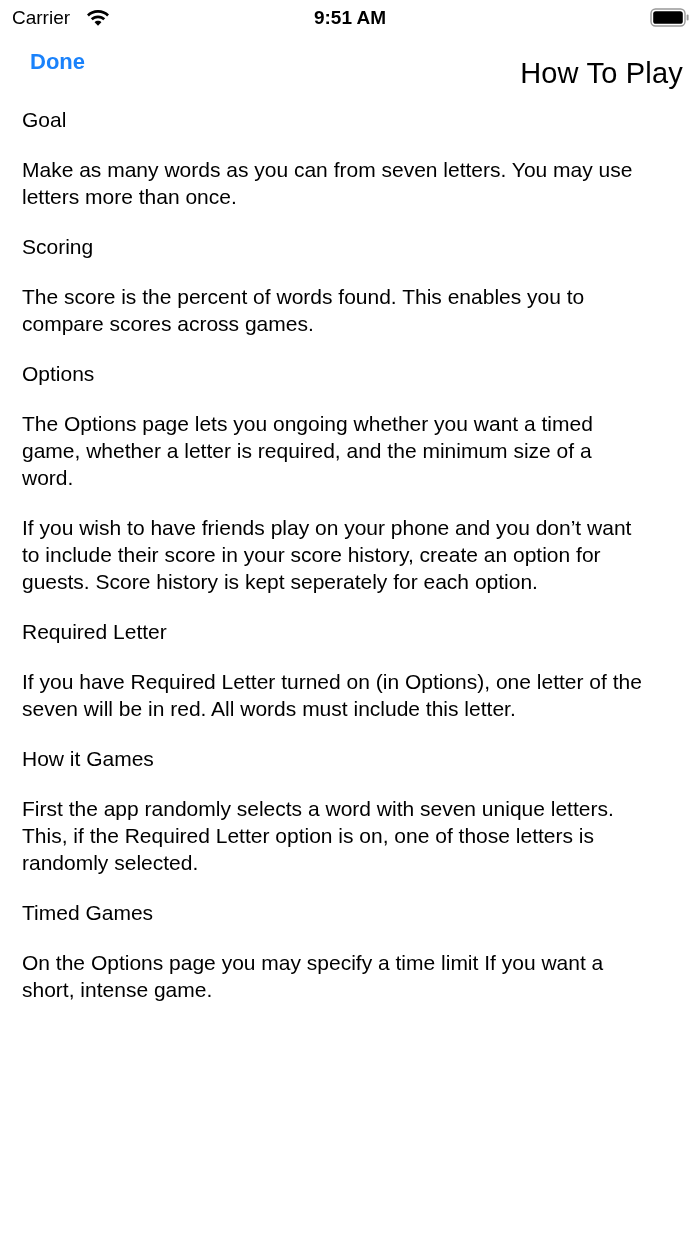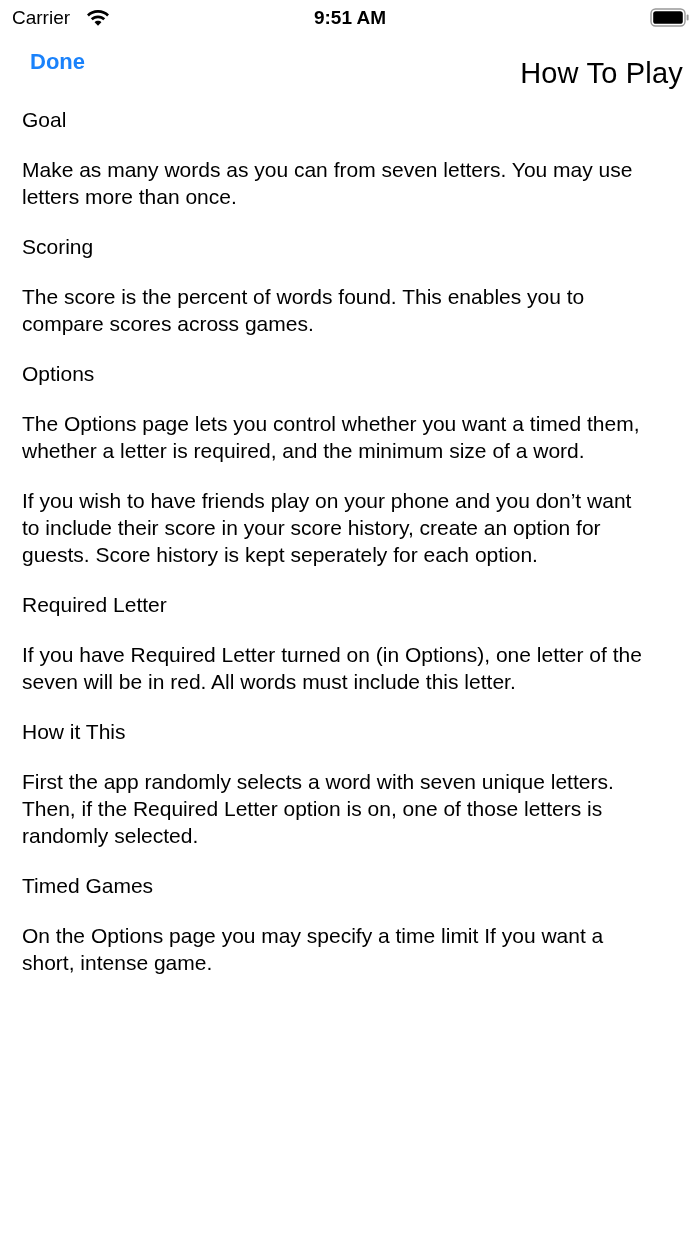--- a/index.html
+++ b/index.html
@@ -58,7 +58,7 @@
   </section>
   <section>
     <h2 class="section-heading">Options</h2>
-    <p class="para">The Options page lets you control whether you want a timed them, whether a letter is required, and the minimum size of a word.</p>
+    <p class="para">The Options page lets you ongoing whether you want a timed game, whether a letter is required, and the minimum size of a word.</p>
     <p class="para">If you wish to have friends play on your phone and you don’t want to include their score in your score history, create an option for guests. Score history is kept seperately for each option.</p>
   </section>
   <section>

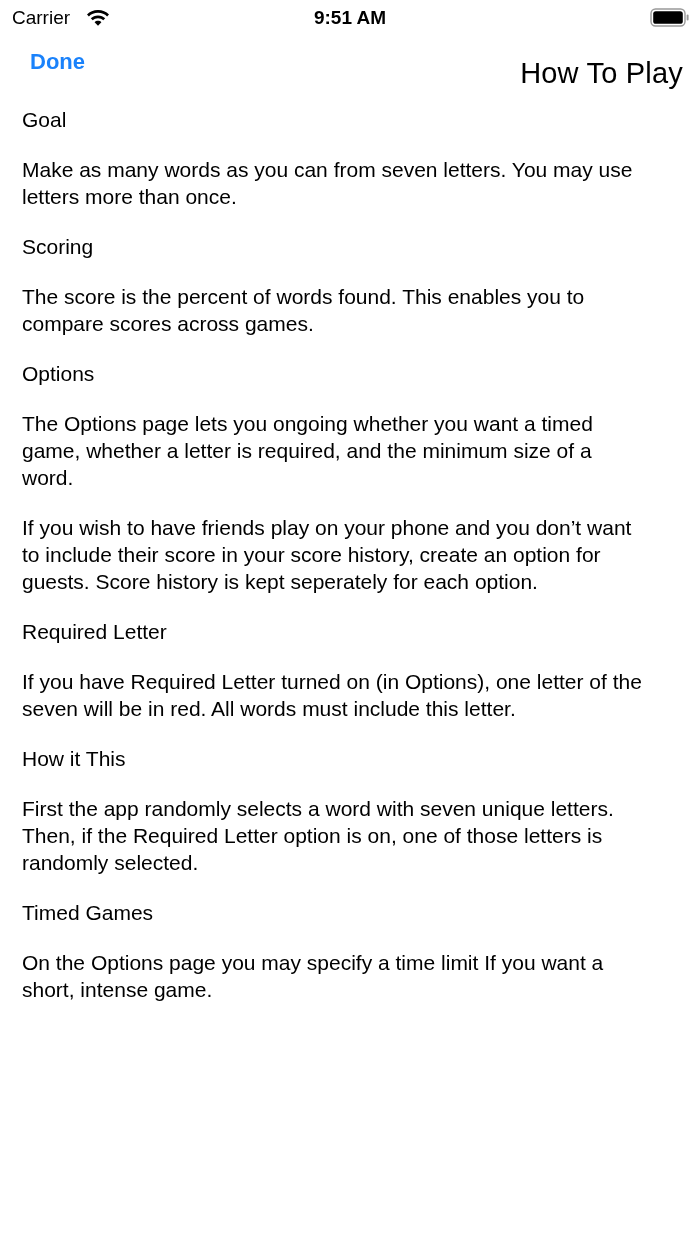--- a/index.html
+++ b/index.html
@@ -66,7 +66,7 @@
     <p class="para">If you have Required Letter turned on (in Options), one letter of the seven will be in red. All words must include this letter.</p>
   </section>
   <section>
-    <h2 class="section-heading">How it This</h2>
+    <h2 class="section-heading">How it Games</h2>
     <p class="para">First the app randomly selects a word with seven unique letters. Then, if the Required Letter option is on, one of those letters is randomly selected.</p>
   </section>
   <section>

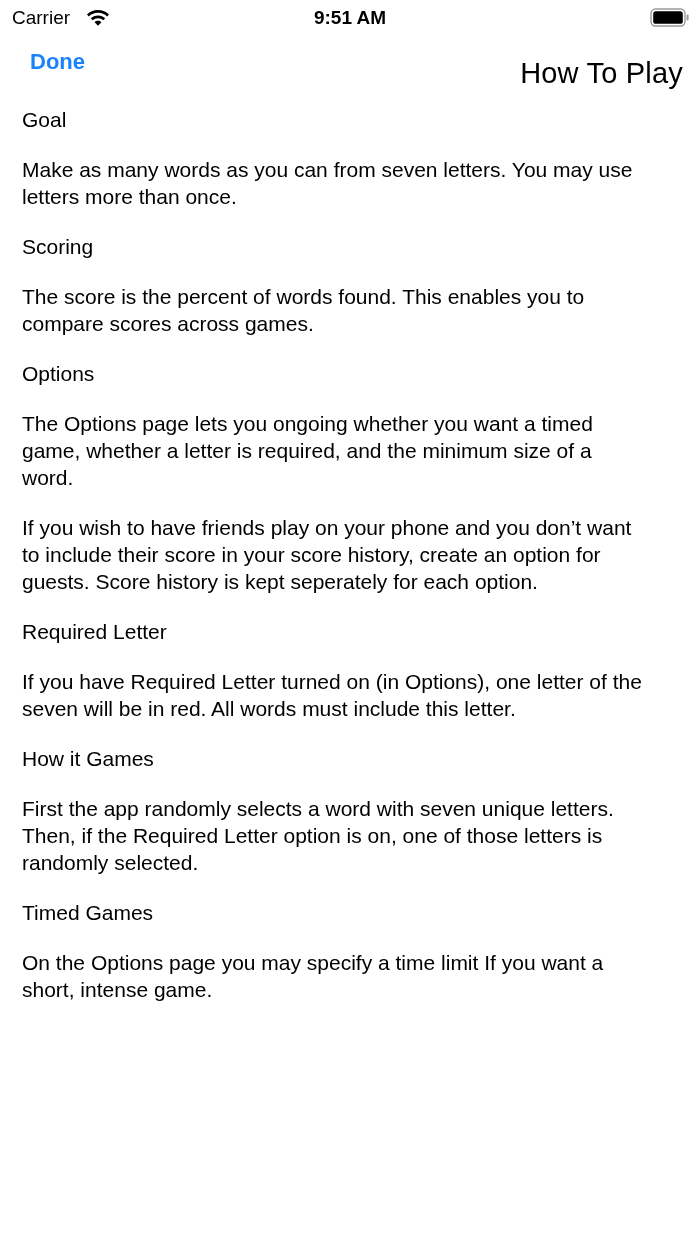--- a/index.html
+++ b/index.html
@@ -67,7 +67,7 @@
   </section>
   <section>
     <h2 class="section-heading">How it Games</h2>
-    <p class="para">First the app randomly selects a word with seven unique letters. Then, if the Required Letter option is on, one of those letters is randomly selected.</p>
+    <p class="para">First the app randomly selects a word with seven unique letters. This, if the Required Letter option is on, one of those letters is randomly selected.</p>
   </section>
   <section>
     <h2 class="section-heading">Timed Games</h2>

